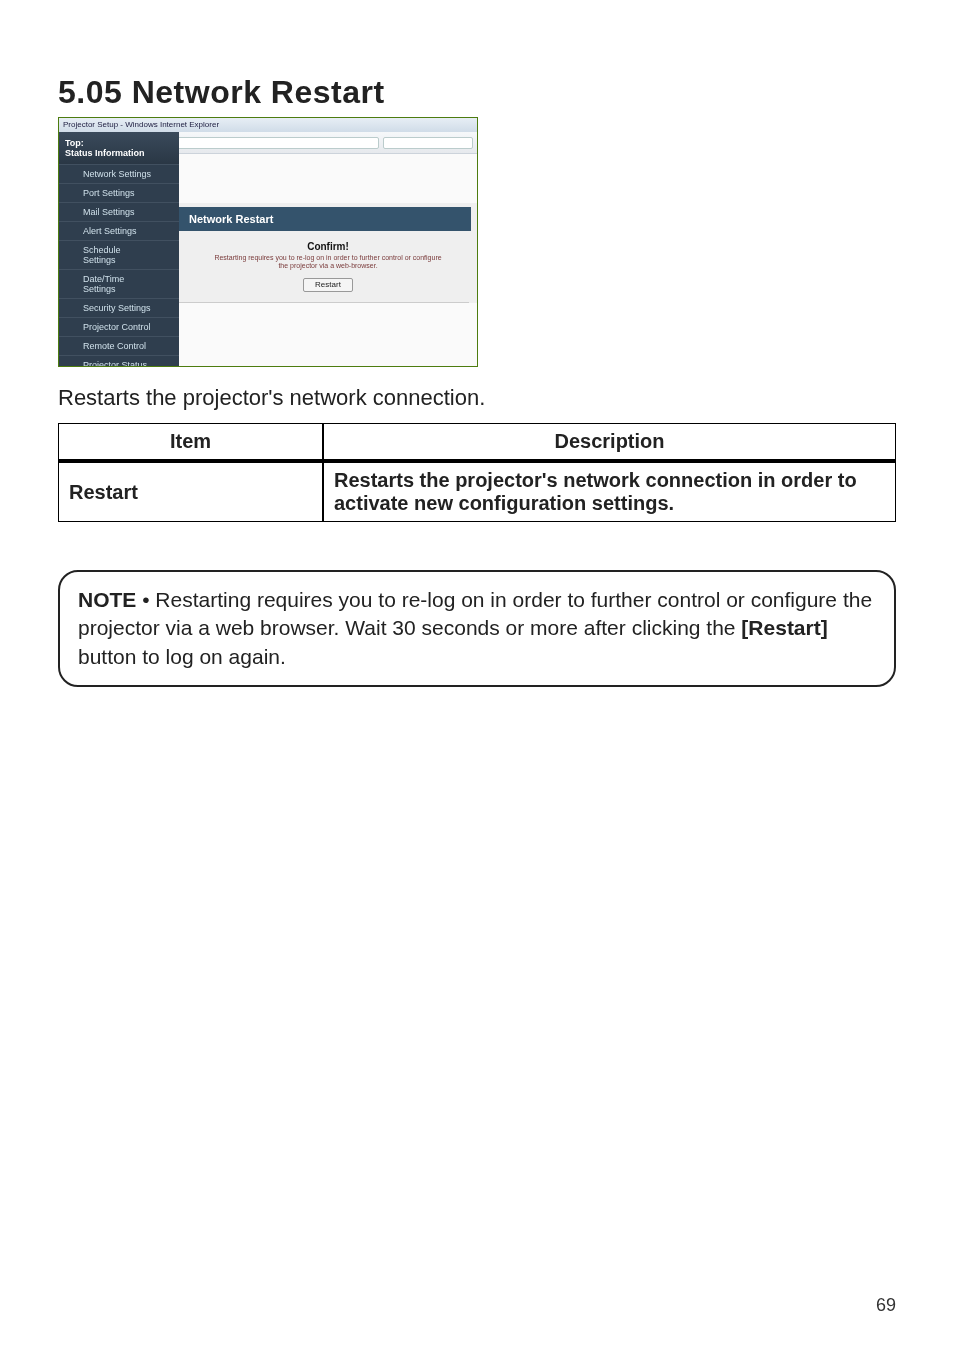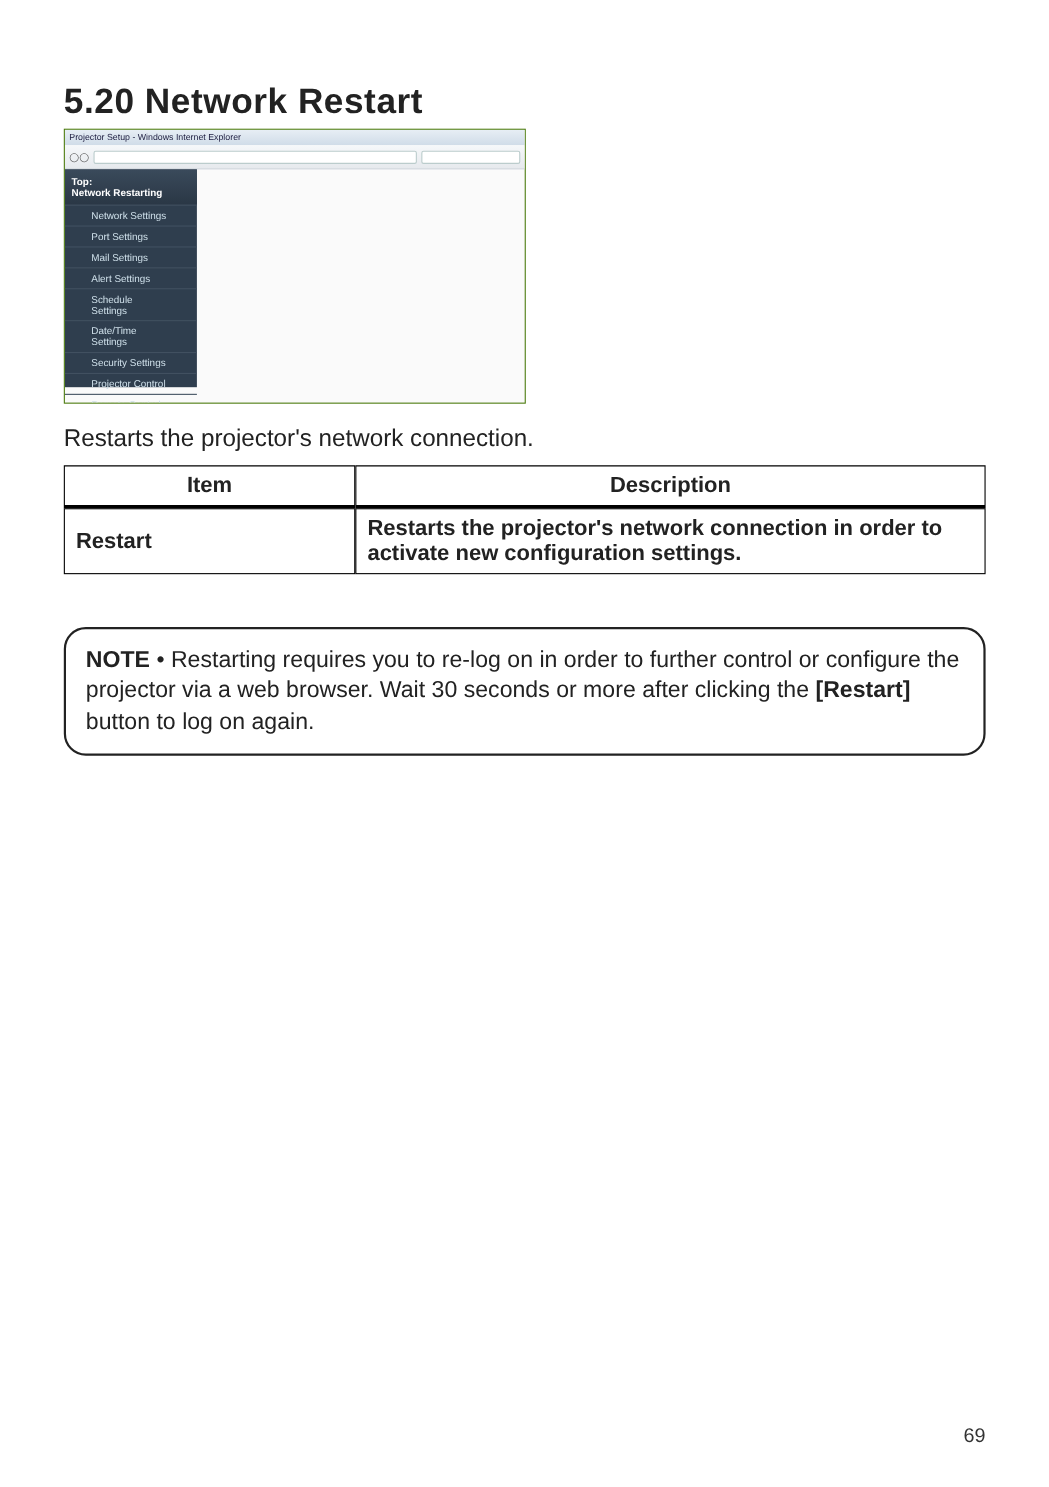--- a/index.html
+++ b/index.html
@@ -40,7 +40,7 @@
 <div class="page">
 
 
-  <h1>5.20 Network Restart</h1>
+  <h1>5.05 Network Restart</h1>
 
   <div class="screenshot-box">
     <div class="ss-title">Projector Setup - Windows Internet Explorer</div>

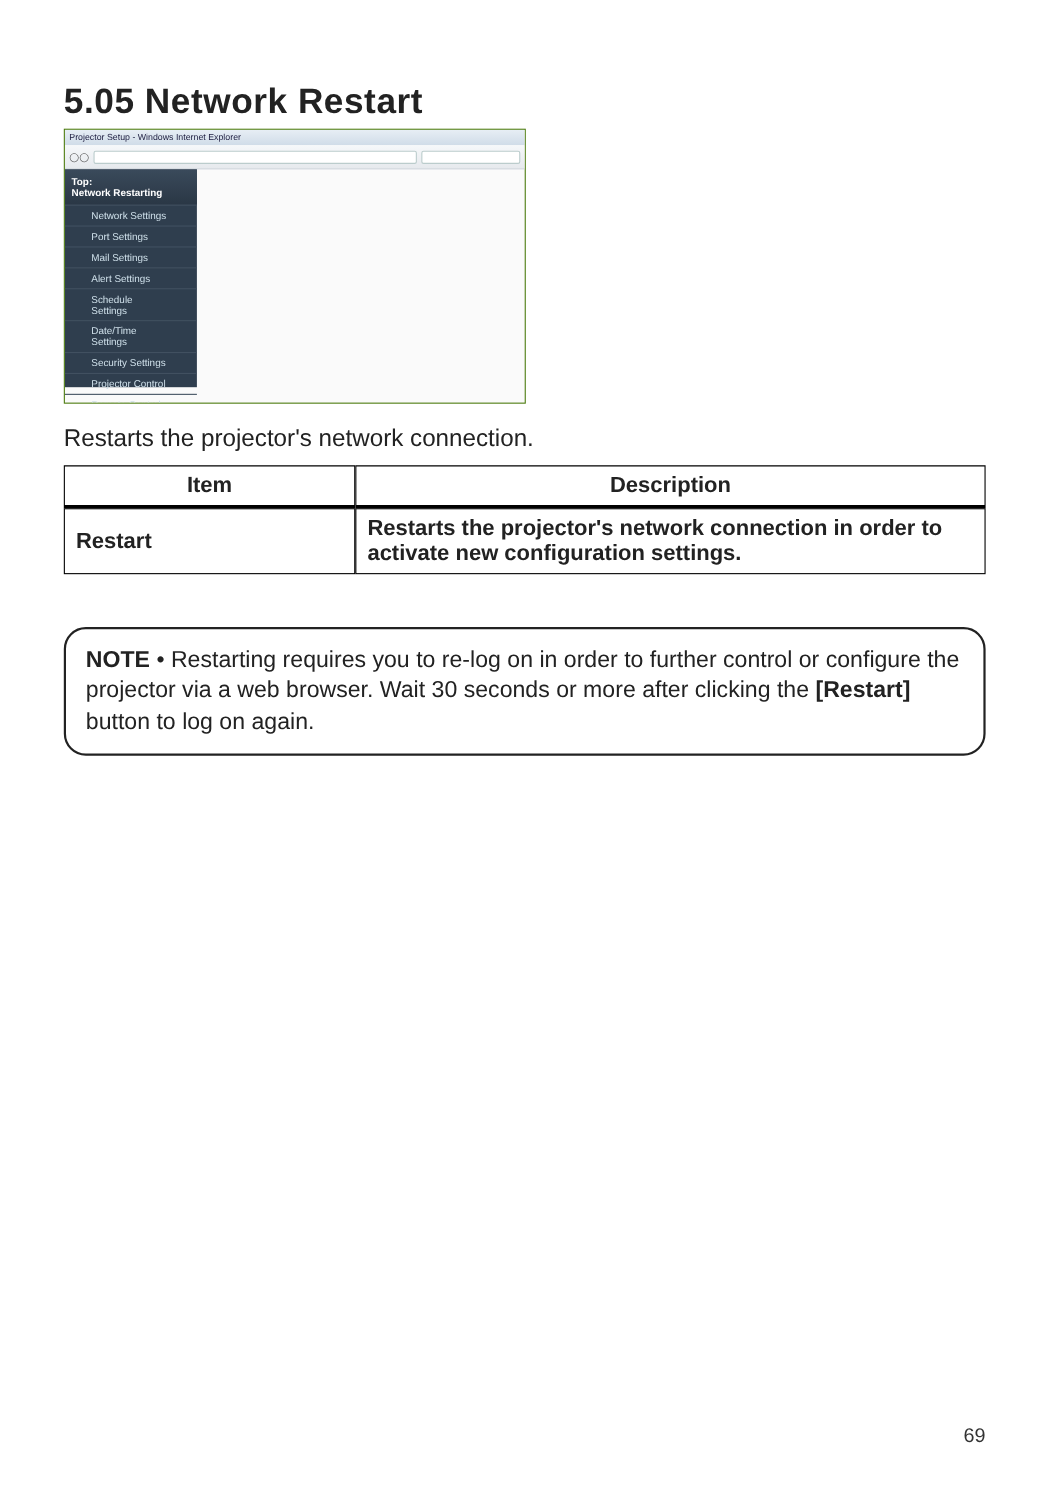--- a/index.html
+++ b/index.html
@@ -13,7 +13,7 @@
   .ss-toolbar { background: linear-gradient(#f6f8fa,#e6e9ed); height: 22px; border-bottom: 1px solid #ccd3db; display: flex; align-items: center; font-size: 8px; color: #444; gap: 4px; padding: 0 4px; }
   .ss-addr { flex: 1; background: #fff; border: 1px solid #bcc; border-radius: 2px; height: 12px; }
   .ss-search { width: 90px; background: #fff; border: 1px solid #bcc; border-radius: 2px; height: 12px; }
-  .ss-body { display: flex; height: calc(100% - 14px - 22px - 14px); }
+  .ss-body { display: flex; height: calc(100% - 14px - 22px - 14px); align-items: center; }
   .ss-sidebar { width: 120px; background: #2f3e4e; color: #bcd; font-size: 9px; padding: 0; }
   .ss-side-top { background: linear-gradient(#3a4a5b,#2a3745); padding: 6px; color: #fff; font-weight: bold; font-size: 9px; }
   .ss-side-item { padding: 4px 24px; border-top: 1px solid #415060; color: #cfe0ea; }

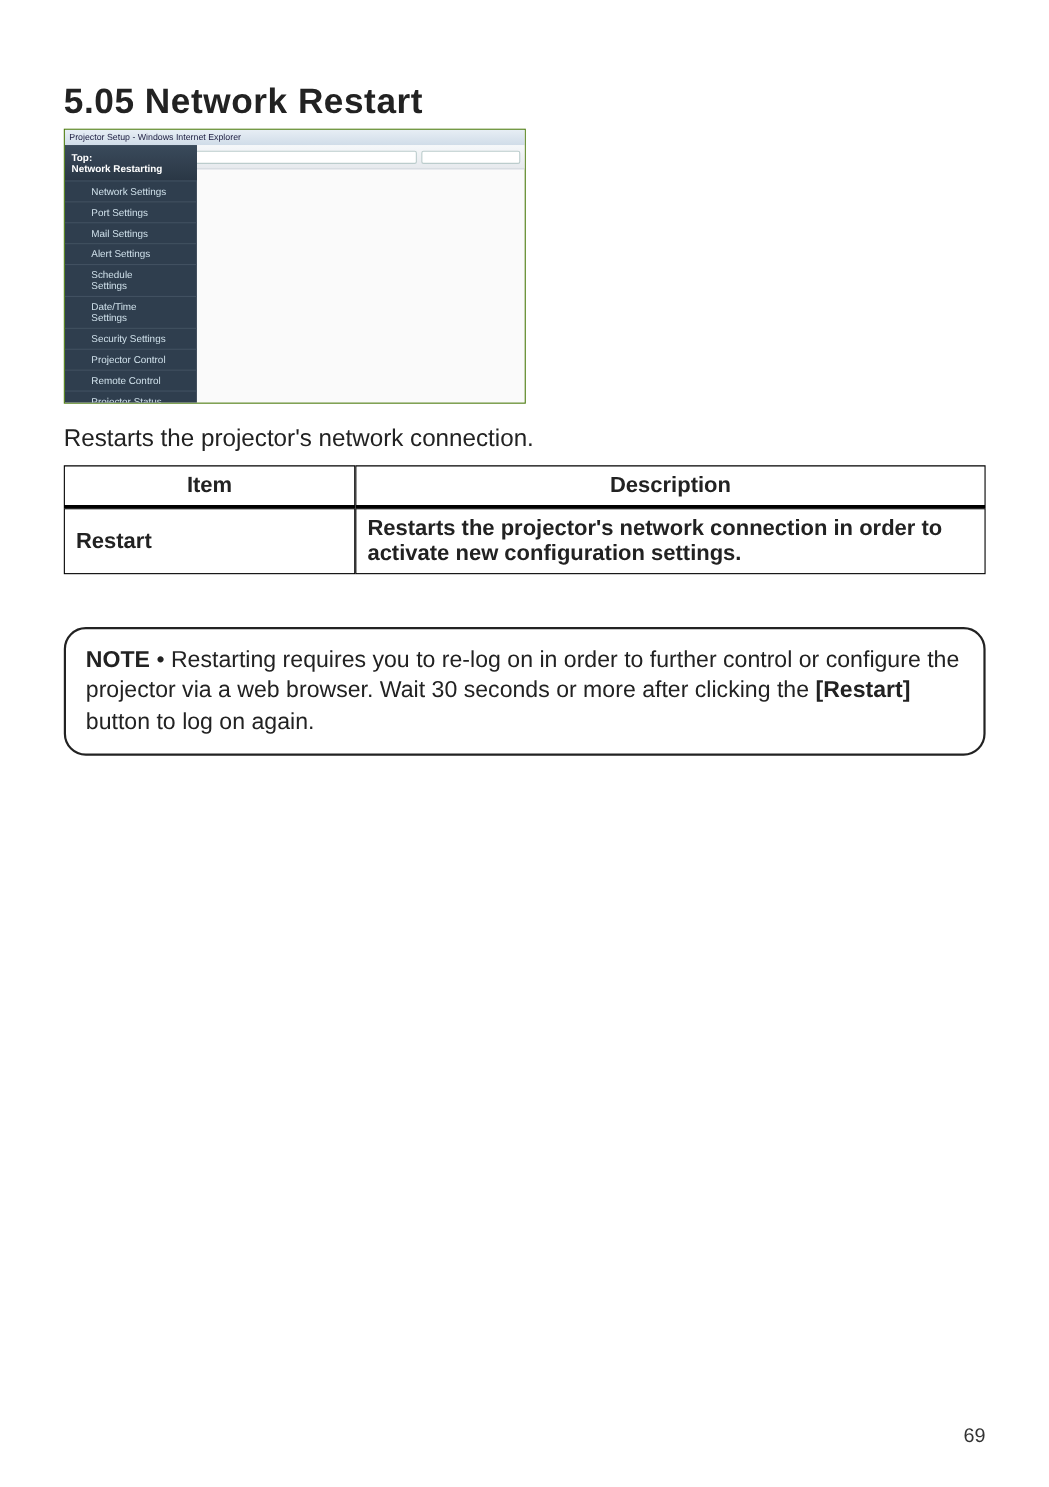--- a/index.html
+++ b/index.html
@@ -53,7 +53,7 @@
       <div class="ss-sidebar">
         <div class="ss-side-top">
           <div>Top:</div>
-          <div>Network Restarting</div>
+          <div>Status Information</div>
         </div>
         <div class="ss-side-item">Network Settings</div>
         <div class="ss-side-item">Port Settings</div>

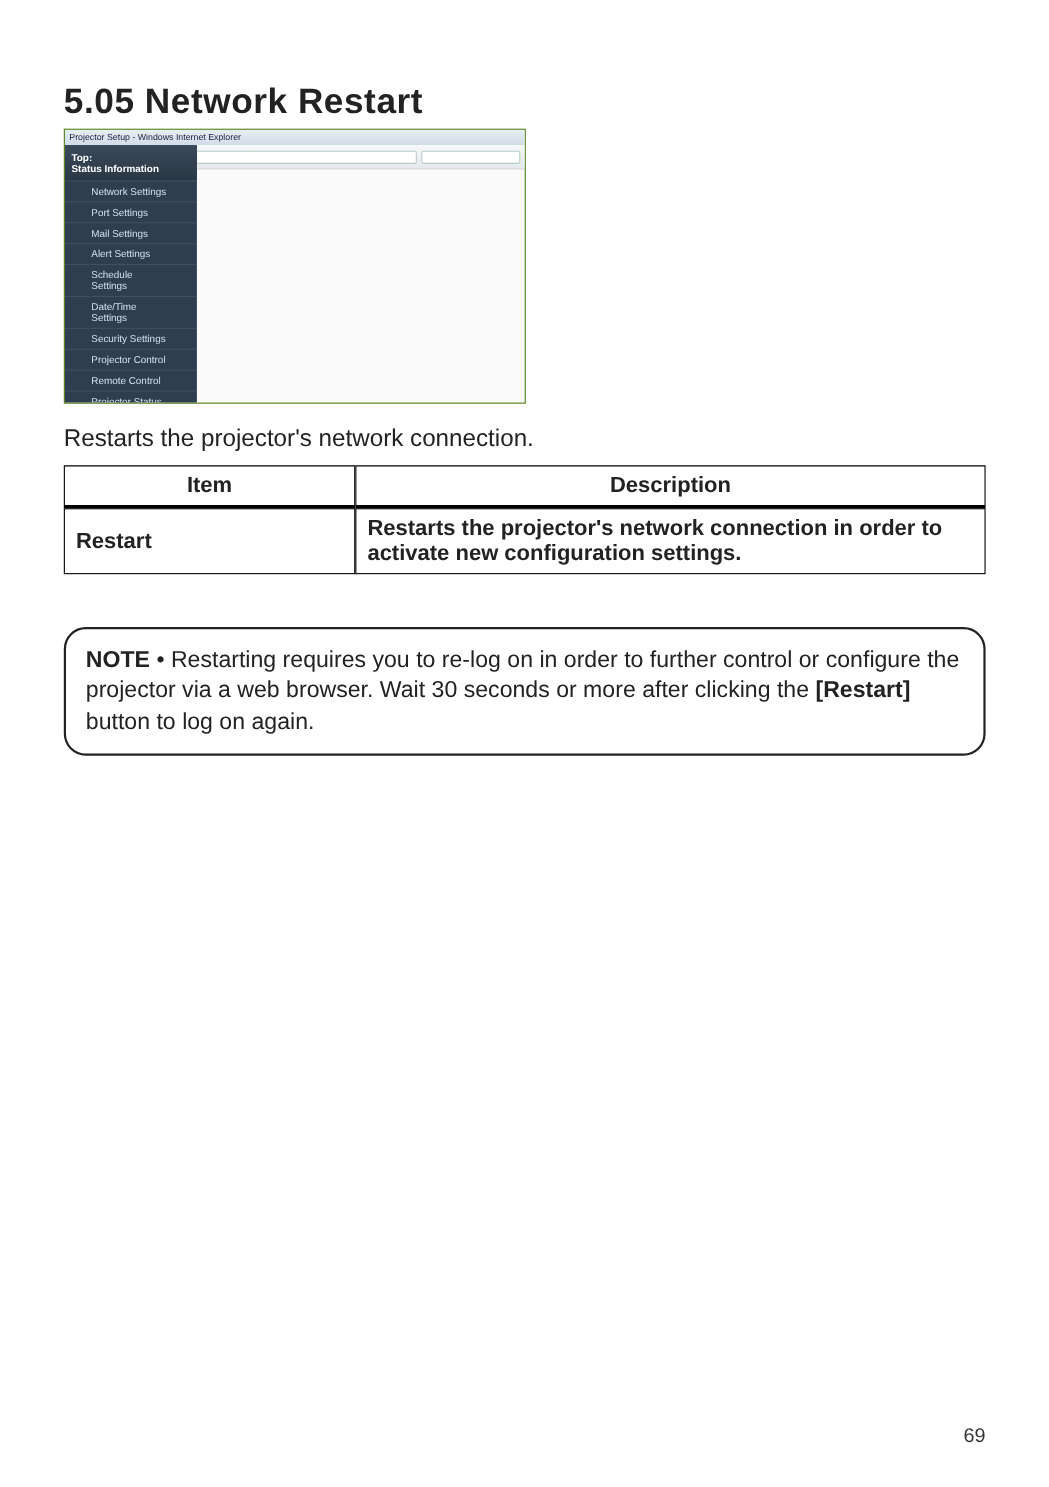--- a/index.html
+++ b/index.html
@@ -67,6 +67,13 @@
         <div class="ss-side-item">Projector Status</div>
 
       </div>
+      <div class="ss-main">
+        <div class="ss-main-head">Network Restart</div>
+        <div class="ss-confirm">Confirm!</div>
+        <div class="ss-conf-note">Restarting requires you to re-log on in order to further control or configure the projector via a web-browser.</div>
+        <div class="ss-conf-btn">Restart</div>
+        <hr class="ss-divider">
+      </div>
     </div>
   </div>
 

